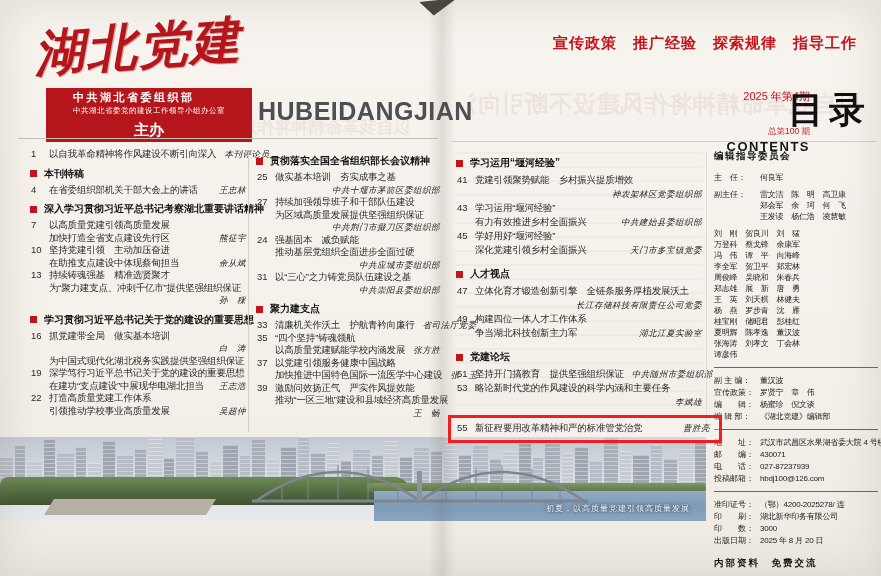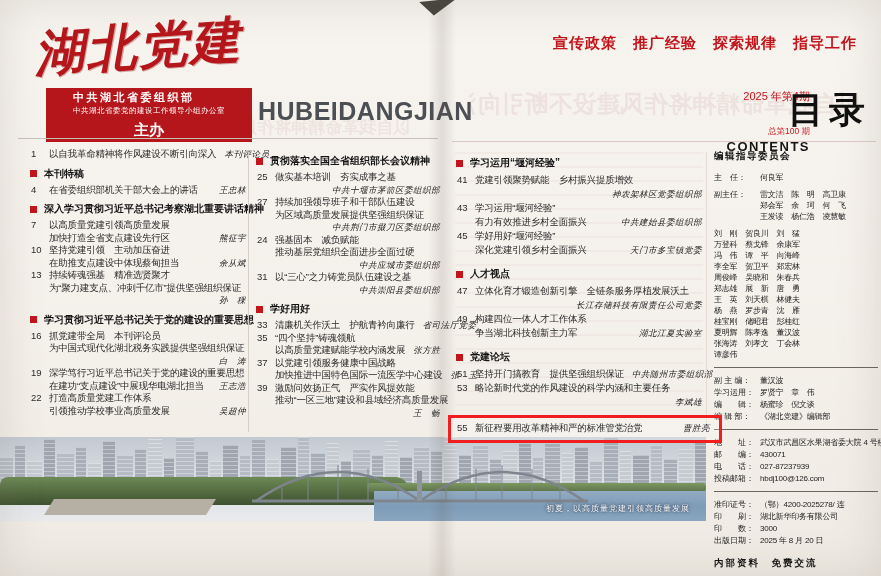--- a/index.html
+++ b/index.html
@@ -285,7 +285,7 @@
       <div class="toc-section">
         <div class="sec-title">
           <span class="bullet"></span>
-          <span class="sec-text">学好用好</span>
+          <span class="sec-text">聚力建支点</span>
         </div>
         <div class="entry">
           <div class="row">

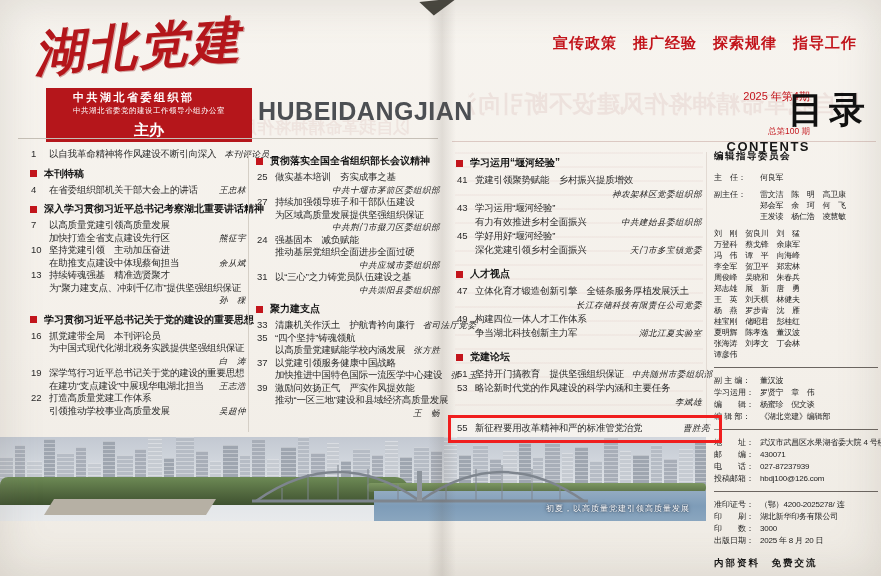--- a/index.html
+++ b/index.html
@@ -186,7 +186,7 @@
         <div class="entry">
           <div class="row">
             <span class="no">16</span>
-            <span class="t">抓党建带全局　本刊评论员</span>
+            <span class="t">抓党建带全局　做实基本培训</span>
           </div>
           <div class="row">
             <span class="no"></span>

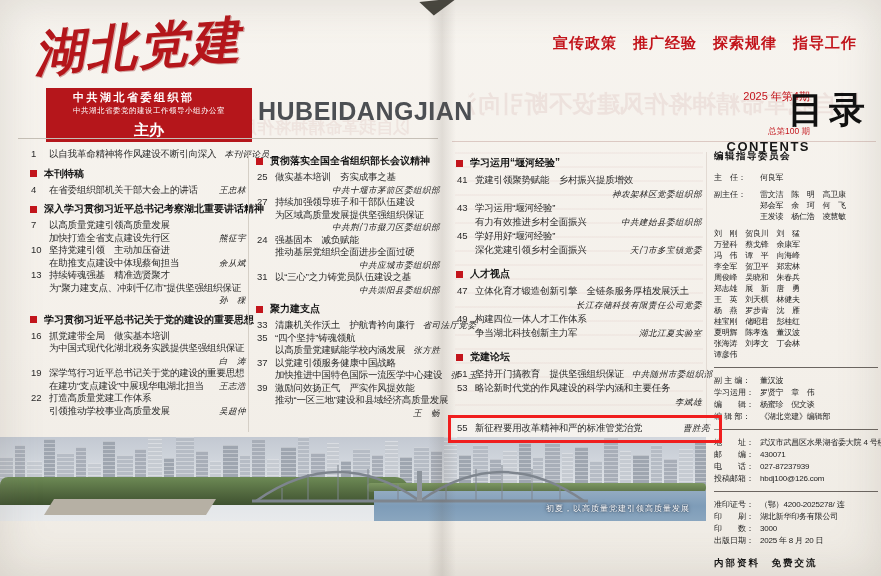--- a/index.html
+++ b/index.html
@@ -190,12 +190,12 @@
           </div>
           <div class="row">
             <span class="no"></span>
+            <span class="t"></span>
+            <span class="a">白　涛</span>
+          </div>
+          <div class="row">
+            <span class="no"></span>
             <span class="t">为中国式现代化湖北税务实践提供坚强组织保证</span>
-          </div>
-          <div class="row">
-            <span class="no"></span>
-            <span class="t"></span>
-            <span class="a">白　涛</span>
           </div>
         </div>
         <div class="entry">

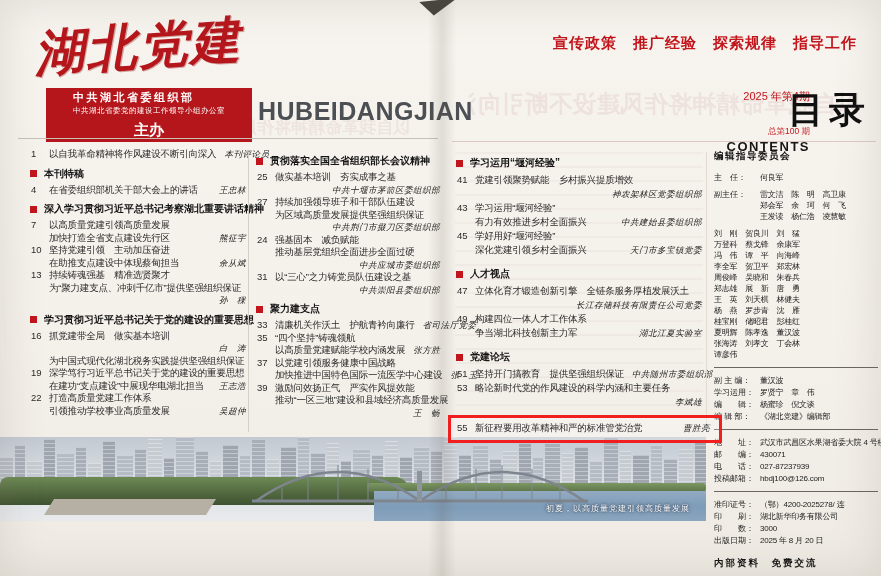--- a/index.html
+++ b/index.html
@@ -488,7 +488,7 @@
           </span>
         </div>
         <div class="info-row">
-          <span class="info-label">学习运用：</span>
+          <span class="info-label">宣传政策：</span>
           <span class="info-values">
             <div class="info-value">罗贤宁　章　伟</div>
           </span>

